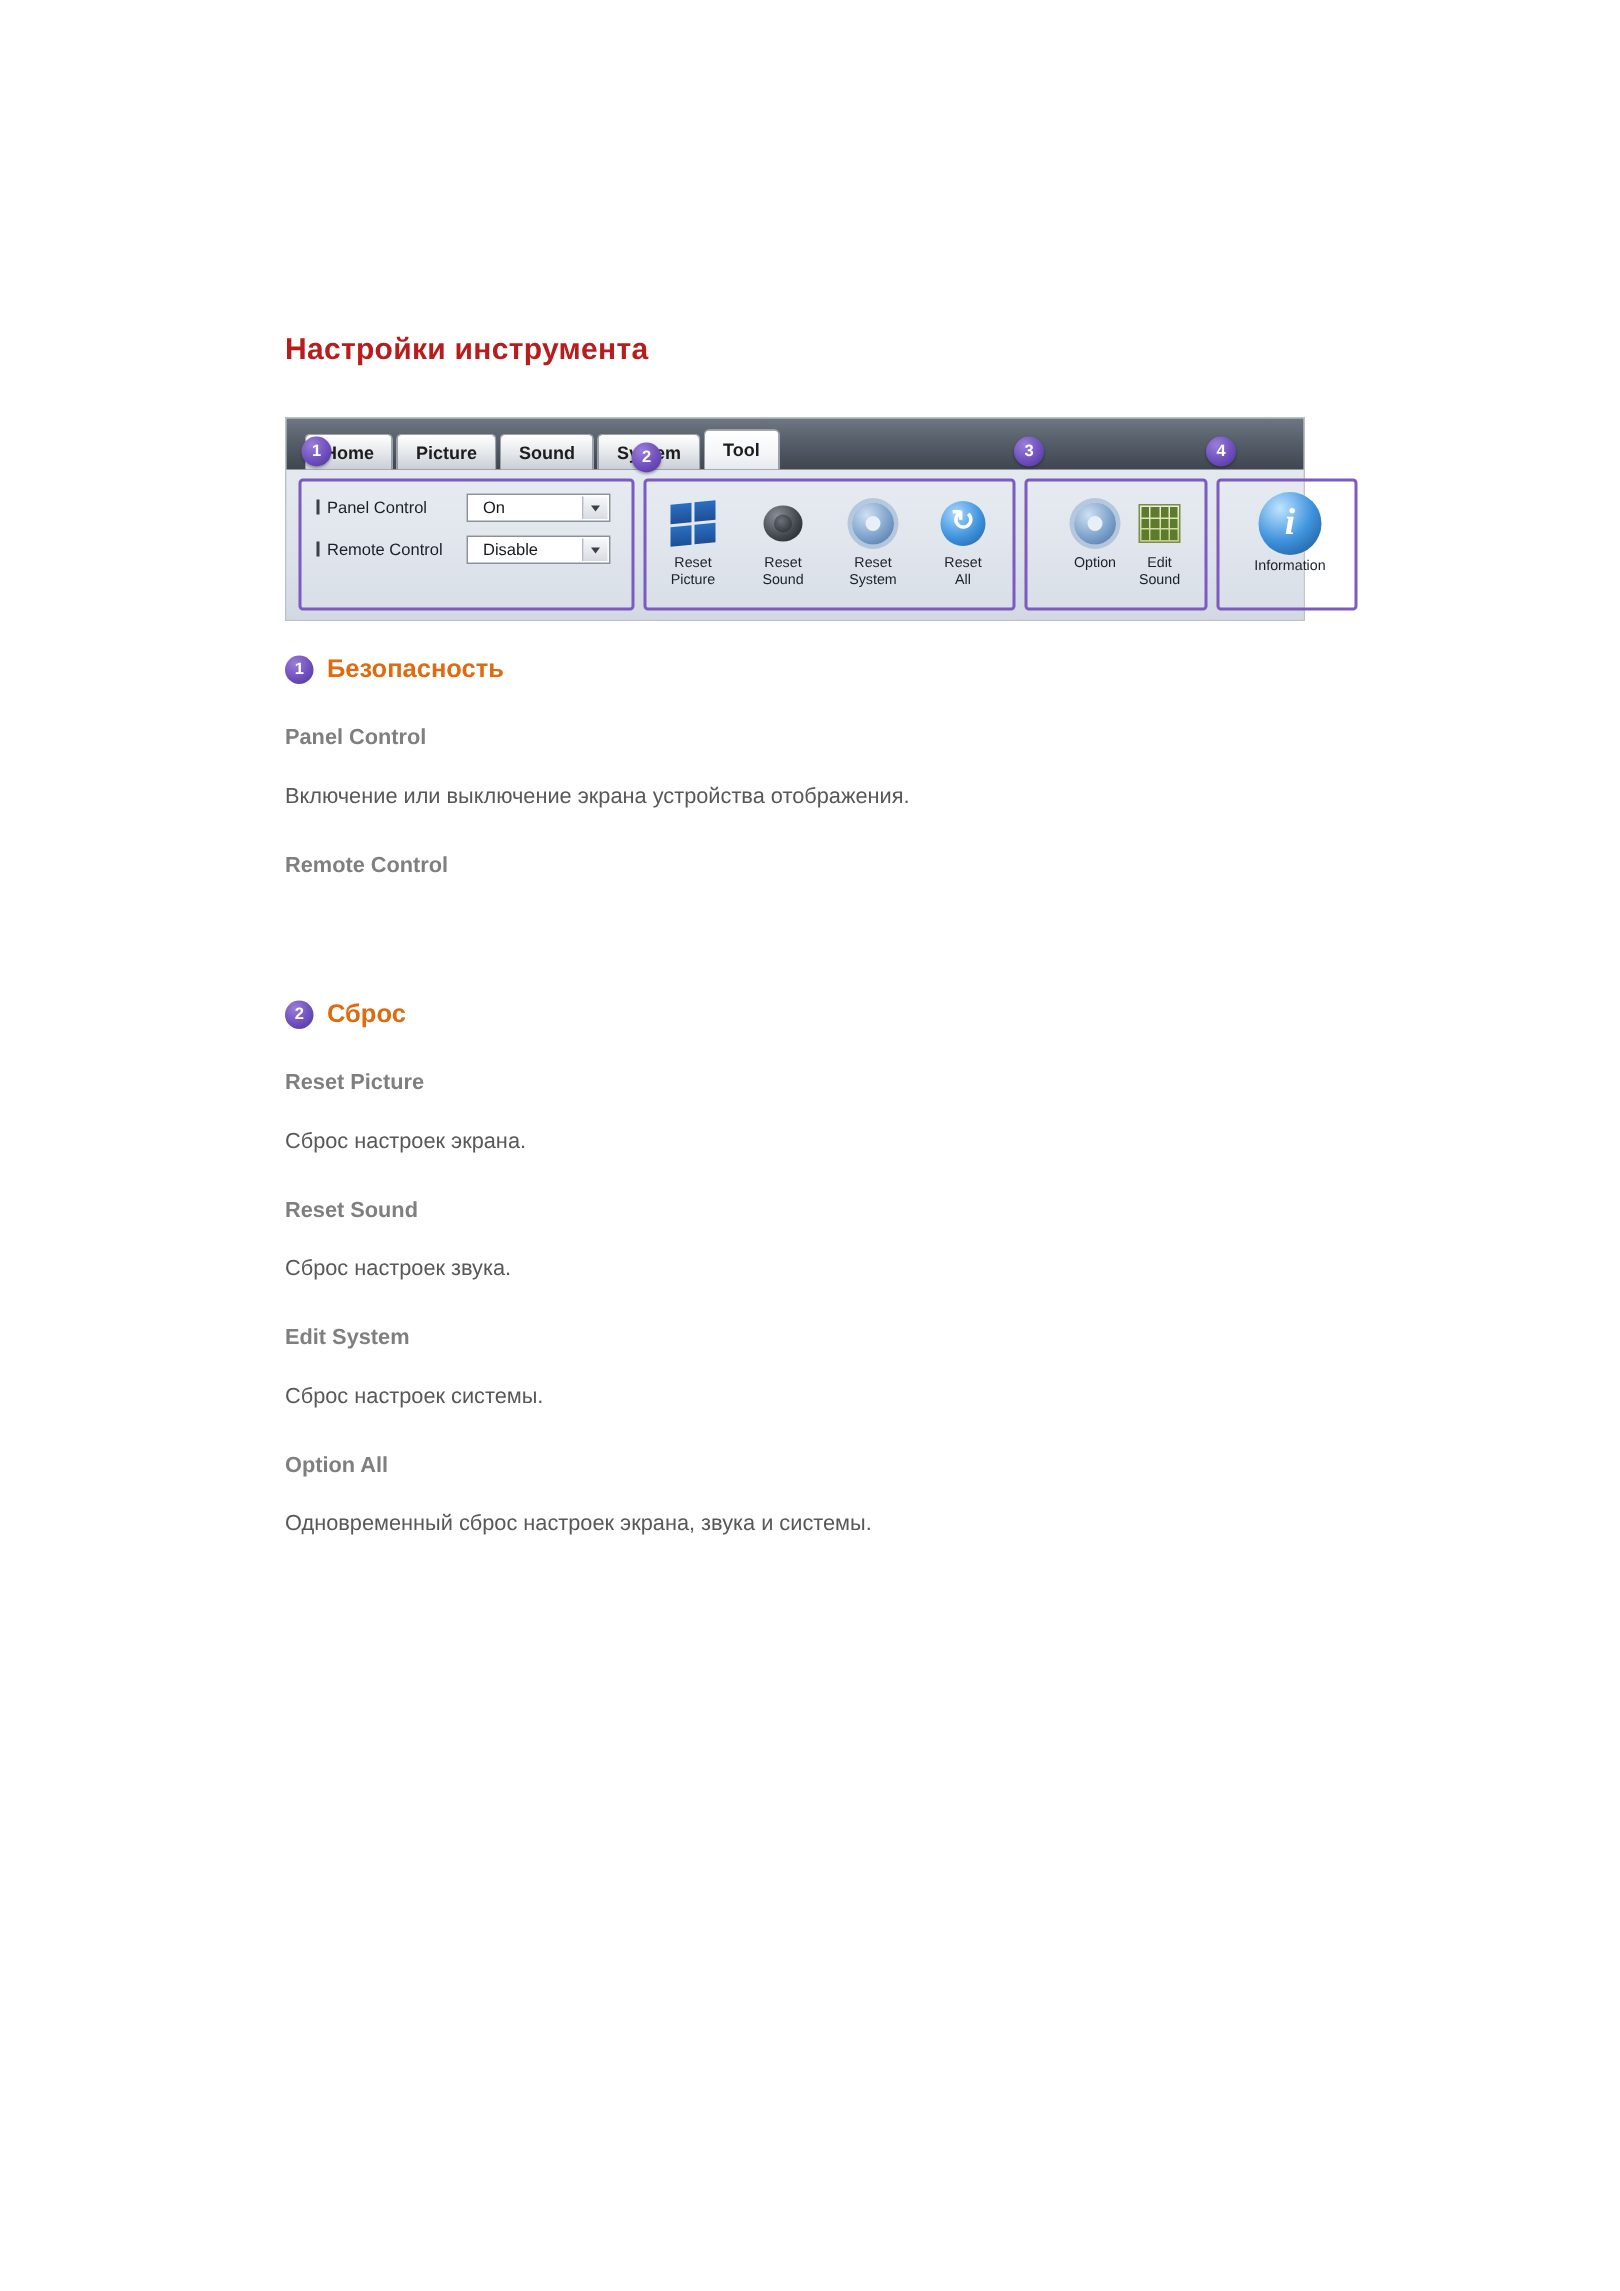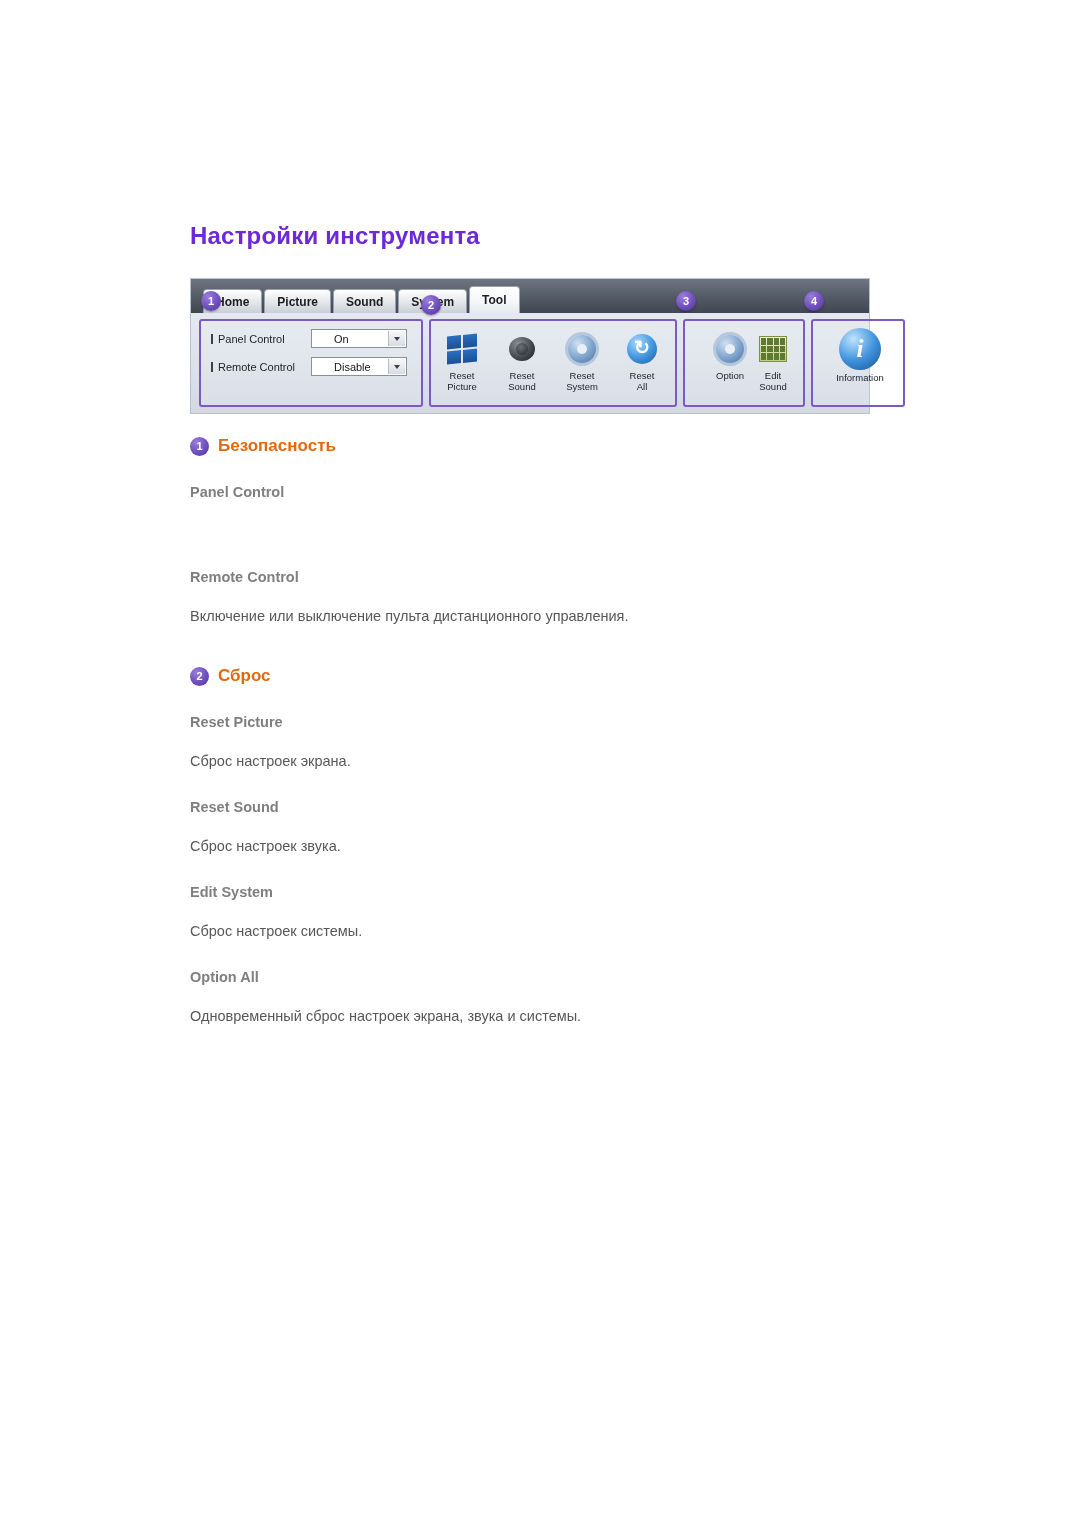--- a/index.html
+++ b/index.html
@@ -27,9 +27,9 @@
     position: absolute;
     left: 190px;
     top: 222px;
-    font-size: 24px;
-    font-weight: bold;
-    color: #6d28d9;
+    font-size: 20px;
+    font-weight: bold;
+    color: #b91c1c;
     letter-spacing: 0.2px;
   }
 

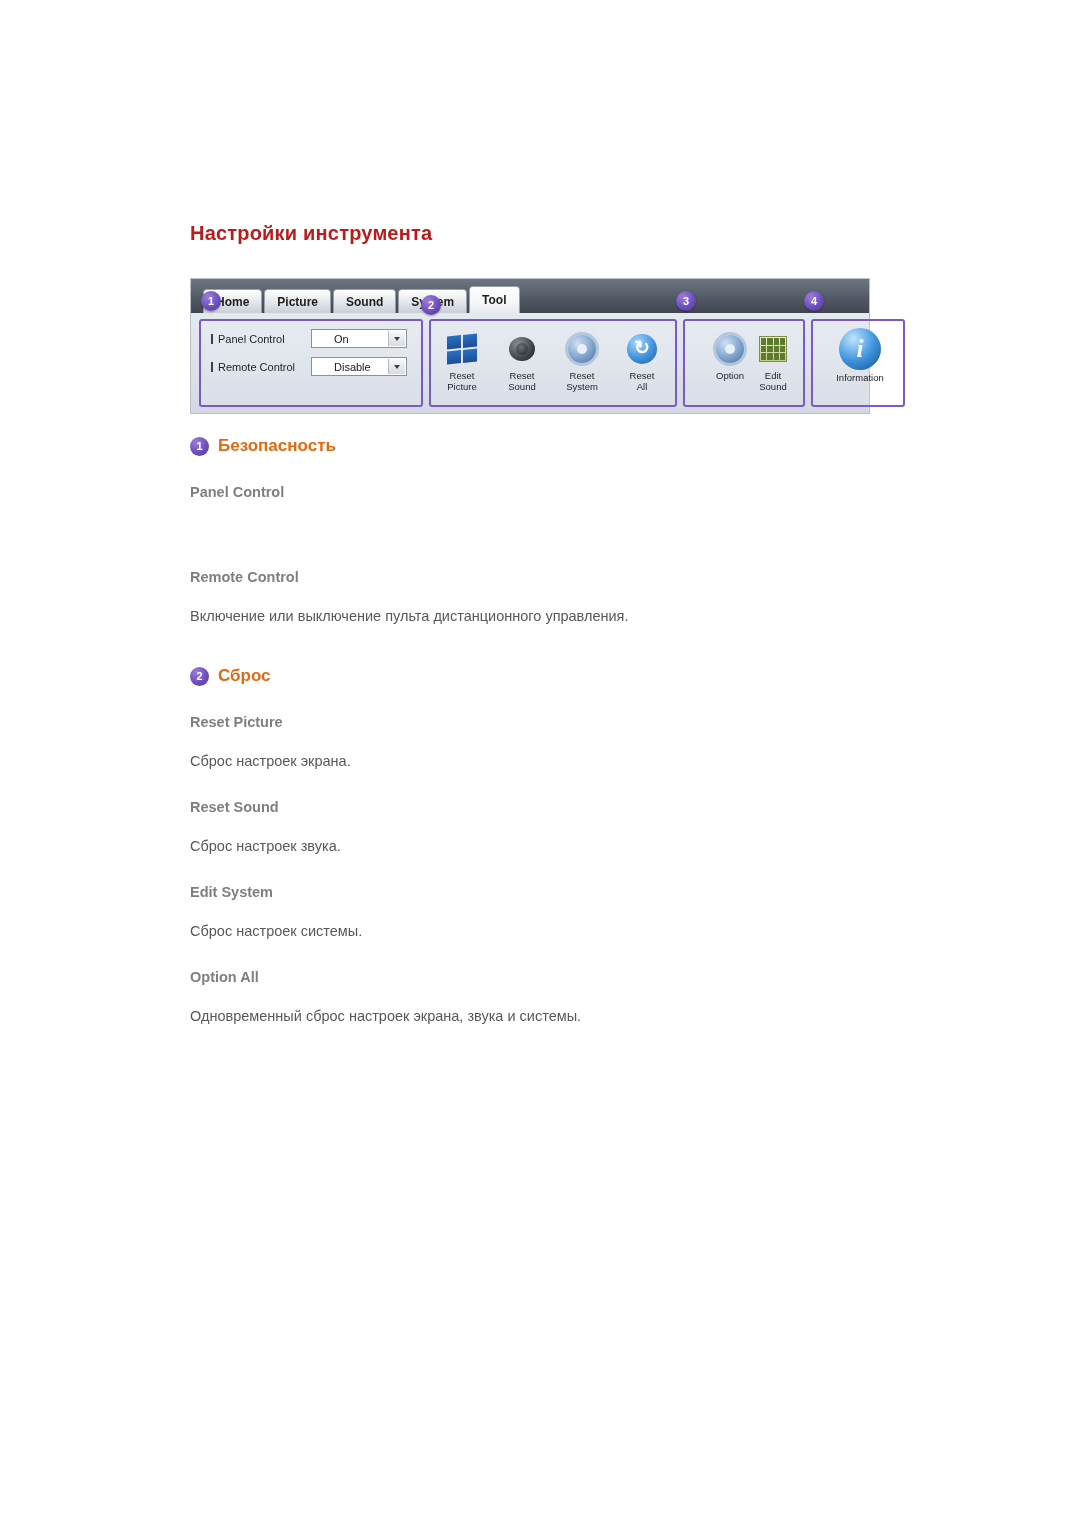--- a/index.html
+++ b/index.html
@@ -129,7 +129,7 @@
     box-sizing: border-box;
     position: relative;
   }
-  .combo span.val { padding-left: 22px; }
+  .combo span.val { padding-left: 10px; }
   .combo .arrowbox {
     position: absolute;
     right: 1px; top: 1px;

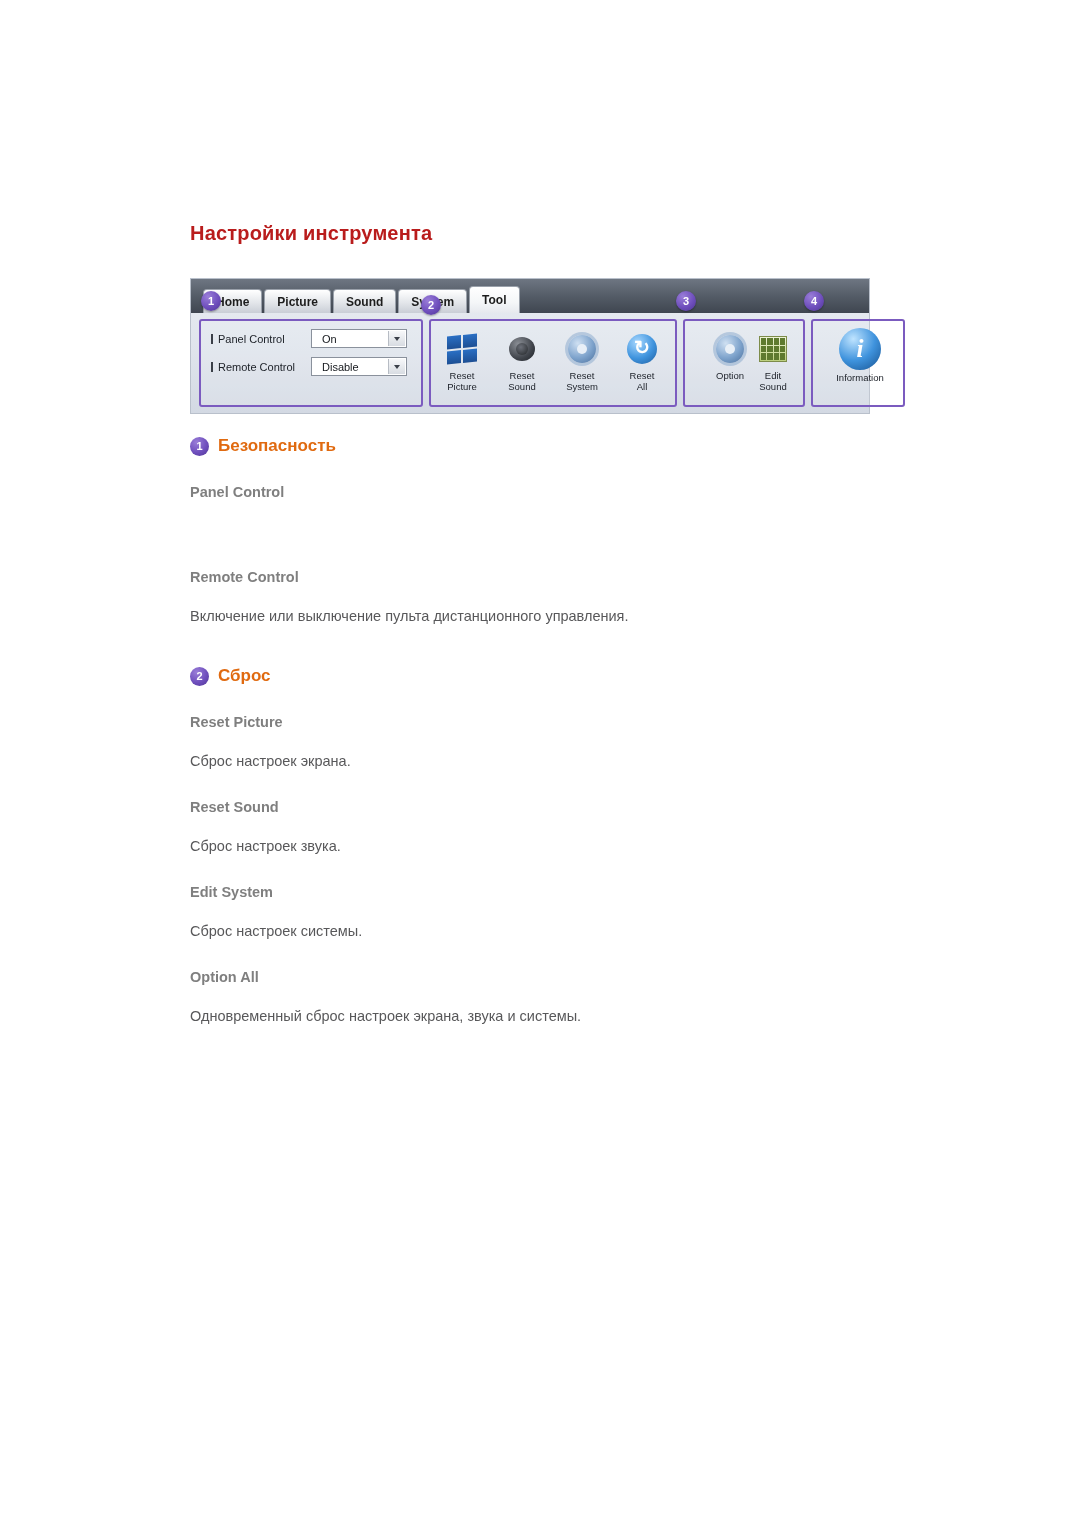--- a/index.html
+++ b/index.html
@@ -411,6 +411,7 @@
   </div>
 
   <div class="item-title" style="top:484px;">Panel Control</div>
+  <div class="item-desc" style="top:523px;">Включение или выключение экрана устройства отображения.</div>
 
   <div class="item-title" style="top:569px;">Remote Control</div>
   <div class="item-desc" style="top:608px;">Включение или выключение пульта дистанционного управления.</div>

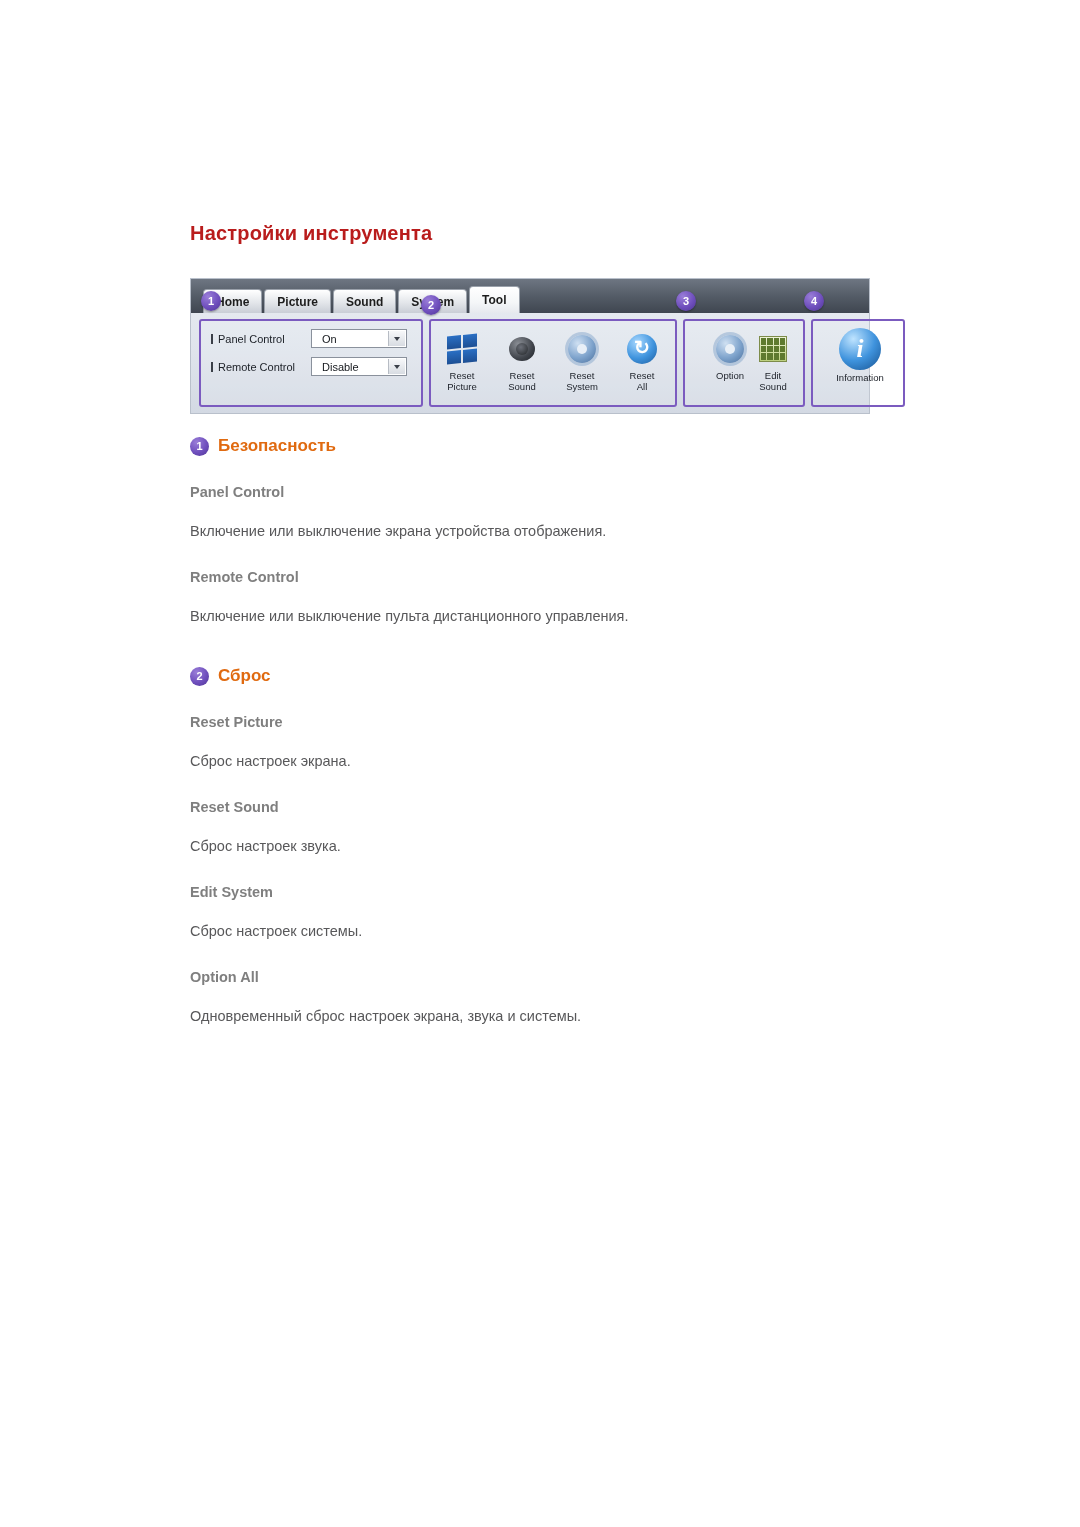--- a/index.html
+++ b/index.html
@@ -414,7 +414,6 @@
   <div class="item-desc" style="top:523px;">Включение или выключение экрана устройства отображения.</div>
 
   <div class="item-title" style="top:569px;">Remote Control</div>
-  <div class="item-desc" style="top:608px;">Включение или выключение пульта дистанционного управления.</div>
 
   <div class="section-head" style="top:666px;">
     <span class="section-num">2</span>

